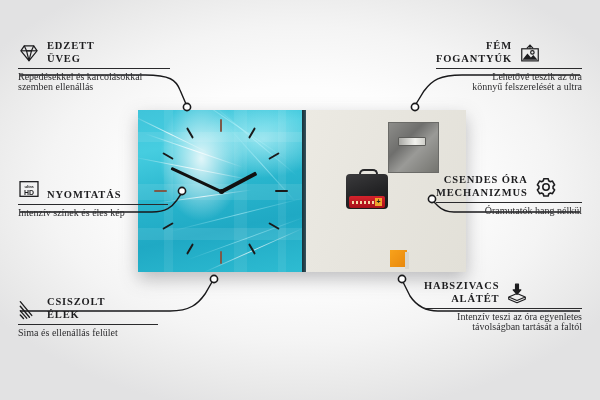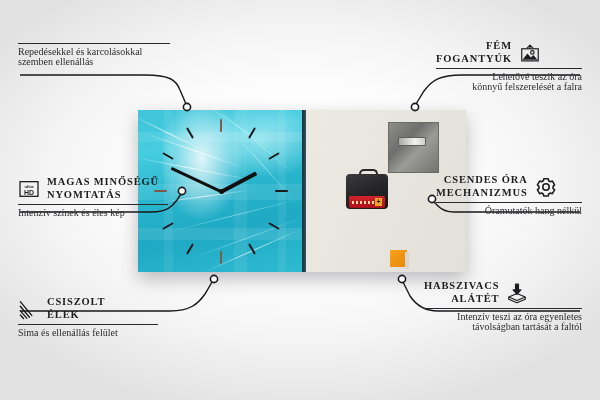--- a/index.html
+++ b/index.html
@@ -167,6 +167,20 @@
   </svg>
 
   <div class="callout" id="c-edzett">
+    <div class="head">
+      <span class="ico">
+        <svg viewBox="0 0 24 24">
+            <g fill="none" stroke="#1d1d1f" stroke-width="1.3">
+          <path d="M3.2 9.6 L12 20.4 L20.8 9.6 L17.2 4.2 H6.8 Z"></path>
+          <path d="M3.2 9.6 H20.8"></path>
+              <path d="M6.8 4.2 L9.3 9.6 L12 20.4"></path>
+          <path d="M17.2 4.2 L14.7 9.6 L12 20.4"></path>
+              <path d="M9.3 9.6 H14.7"></path>
+        </g>
+          </svg>
+      </span>
+      <span class="ttl"><span>EDZETT</span><br><span>ÜVEG</span></span>
+    </div>
     <div class="rule"></div>
     <div class="sub">
       <span>Repedésekkel és karcolásokkal</span><br><span>szemben ellenállás</span>

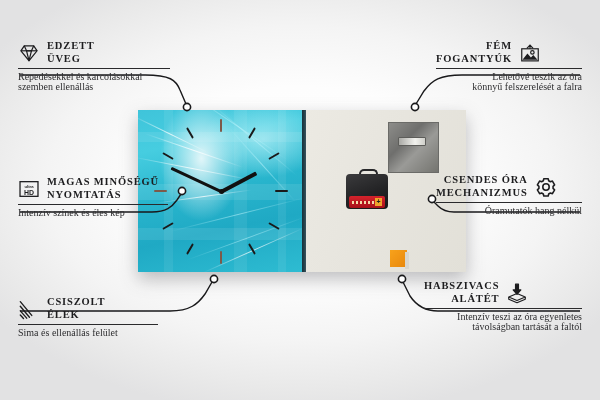--- a/index.html
+++ b/index.html
@@ -236,7 +236,7 @@
     </div>
     <div class="rule"></div>
     <div class="sub r">
-      <span>Lehetővé teszik az óra</span><br><span>könnyű felszerelését a falra</span>
+      <span>Lehetővé teszik az óra</span><br><span>könnyű felszerelését a ultra</span>
     </div>
   </div>
 

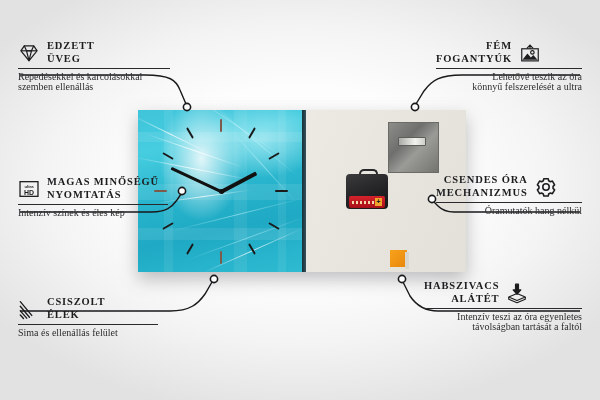--- a/index.html
+++ b/index.html
@@ -196,7 +196,7 @@
           <text x="12" y="18" font-family="Liberation Sans, sans-serif" font-size="7.6" font-weight="700" fill="#1d1d1f" text-anchor="middle">HD</text>
         </svg>
       </span>
-      <span class="ttl"><span>MAGAS MINŐSÉGŰ</span><br><span>NYOMTATÁS</span></span>
+      <span class="ttl"><br><span>NYOMTATÁS</span></span>
     </div>
     <div class="rule"></div>
     <div class="sub">Intenzív színek és éles kép</div>

